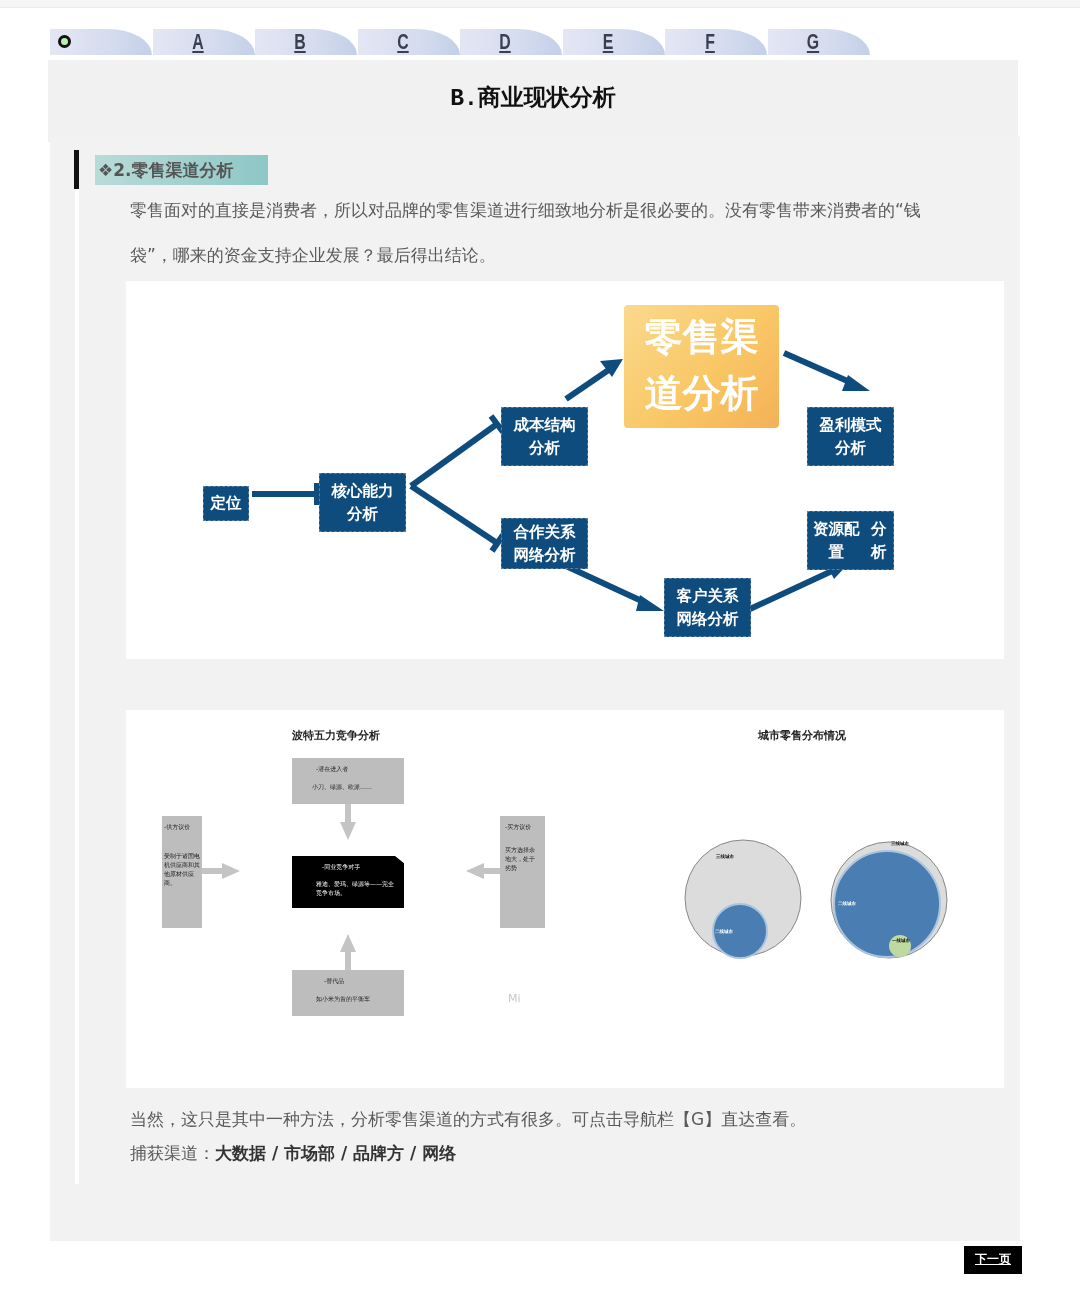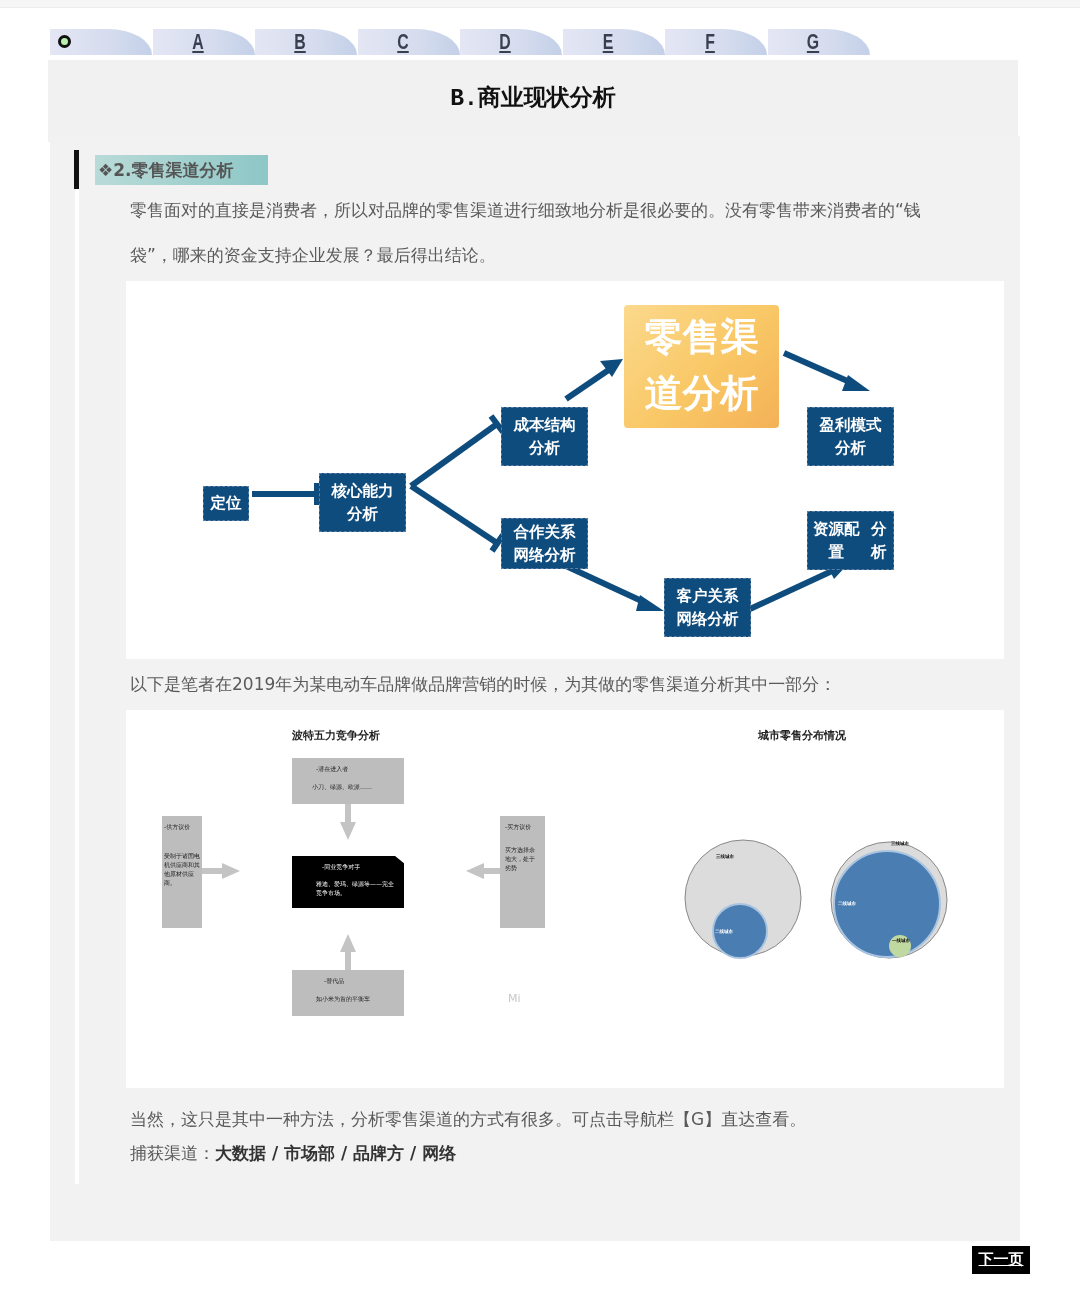--- a/index.html
+++ b/index.html
@@ -166,7 +166,6 @@
     </div>
   </div>
 
-  <div class="para p2">以下是笔者在2019年为某电动车品牌做品牌营销的时候，为其做的零售渠道分析其中一部分：</div>
 
   <div class="fig2">
     <svg width="878" height="378">

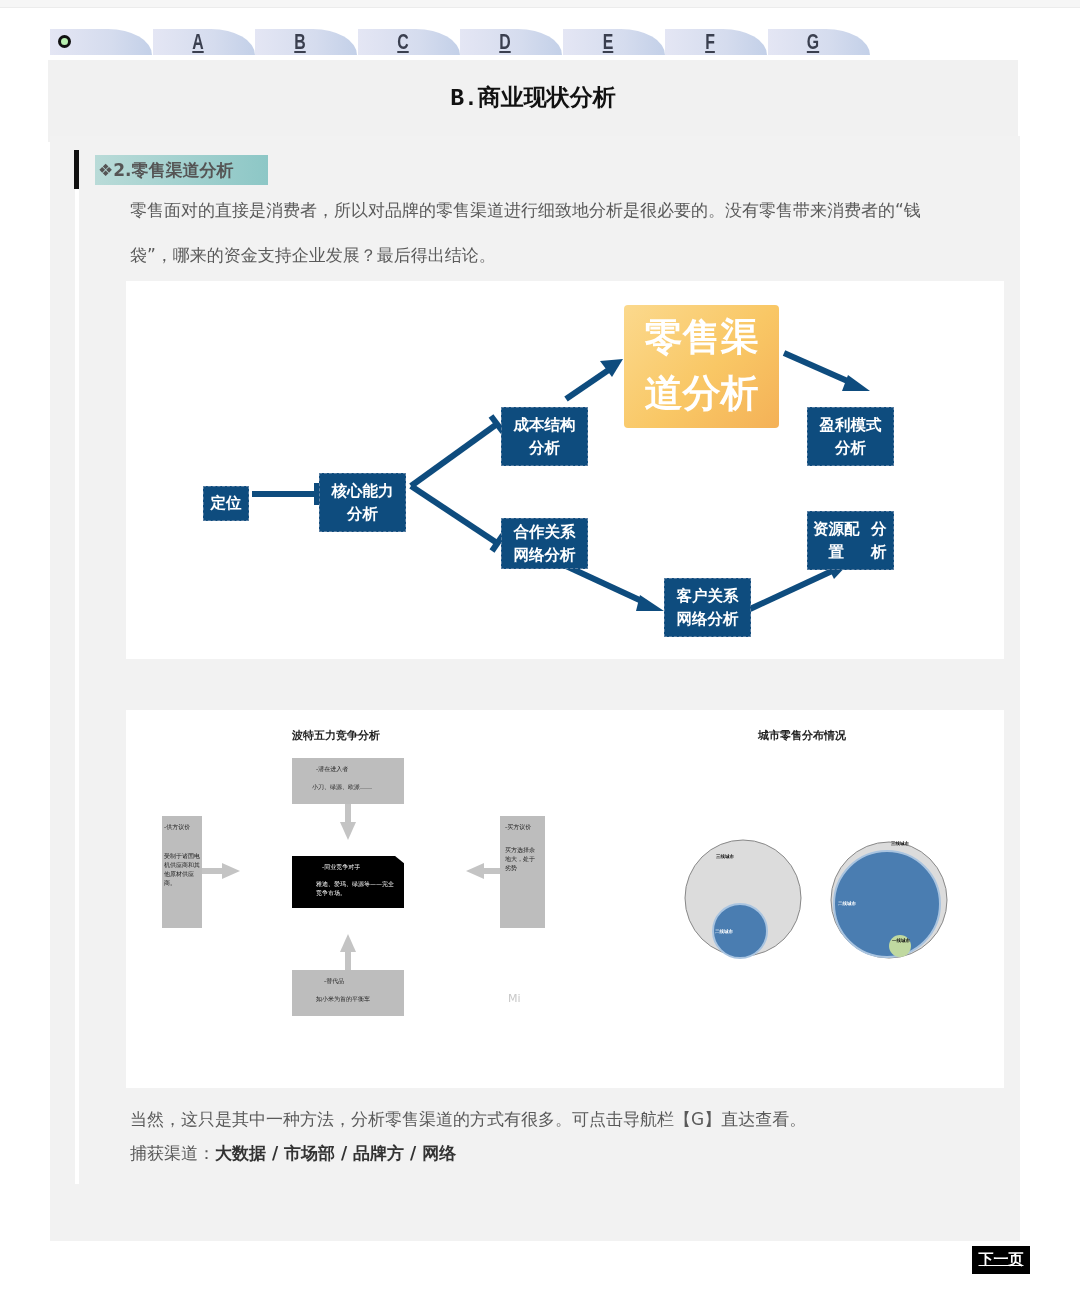--- a/index.html
+++ b/index.html
@@ -57,7 +57,7 @@
 
   
   .next { position: absolute; left: 964px; top: 1246px; width: 58px; height: 28px; background: #000; color: #fff;
-          font-size: 15px; font-weight: bold; text-align: center; line-height: 26px; text-decoration: underline; cursor: pointer; margin-left: 8px; }
+          font-size: 12px; font-weight: bold; text-align: center; line-height: 26px; text-decoration: underline; cursor: pointer; }
 </style>
 </head>
 <body>

